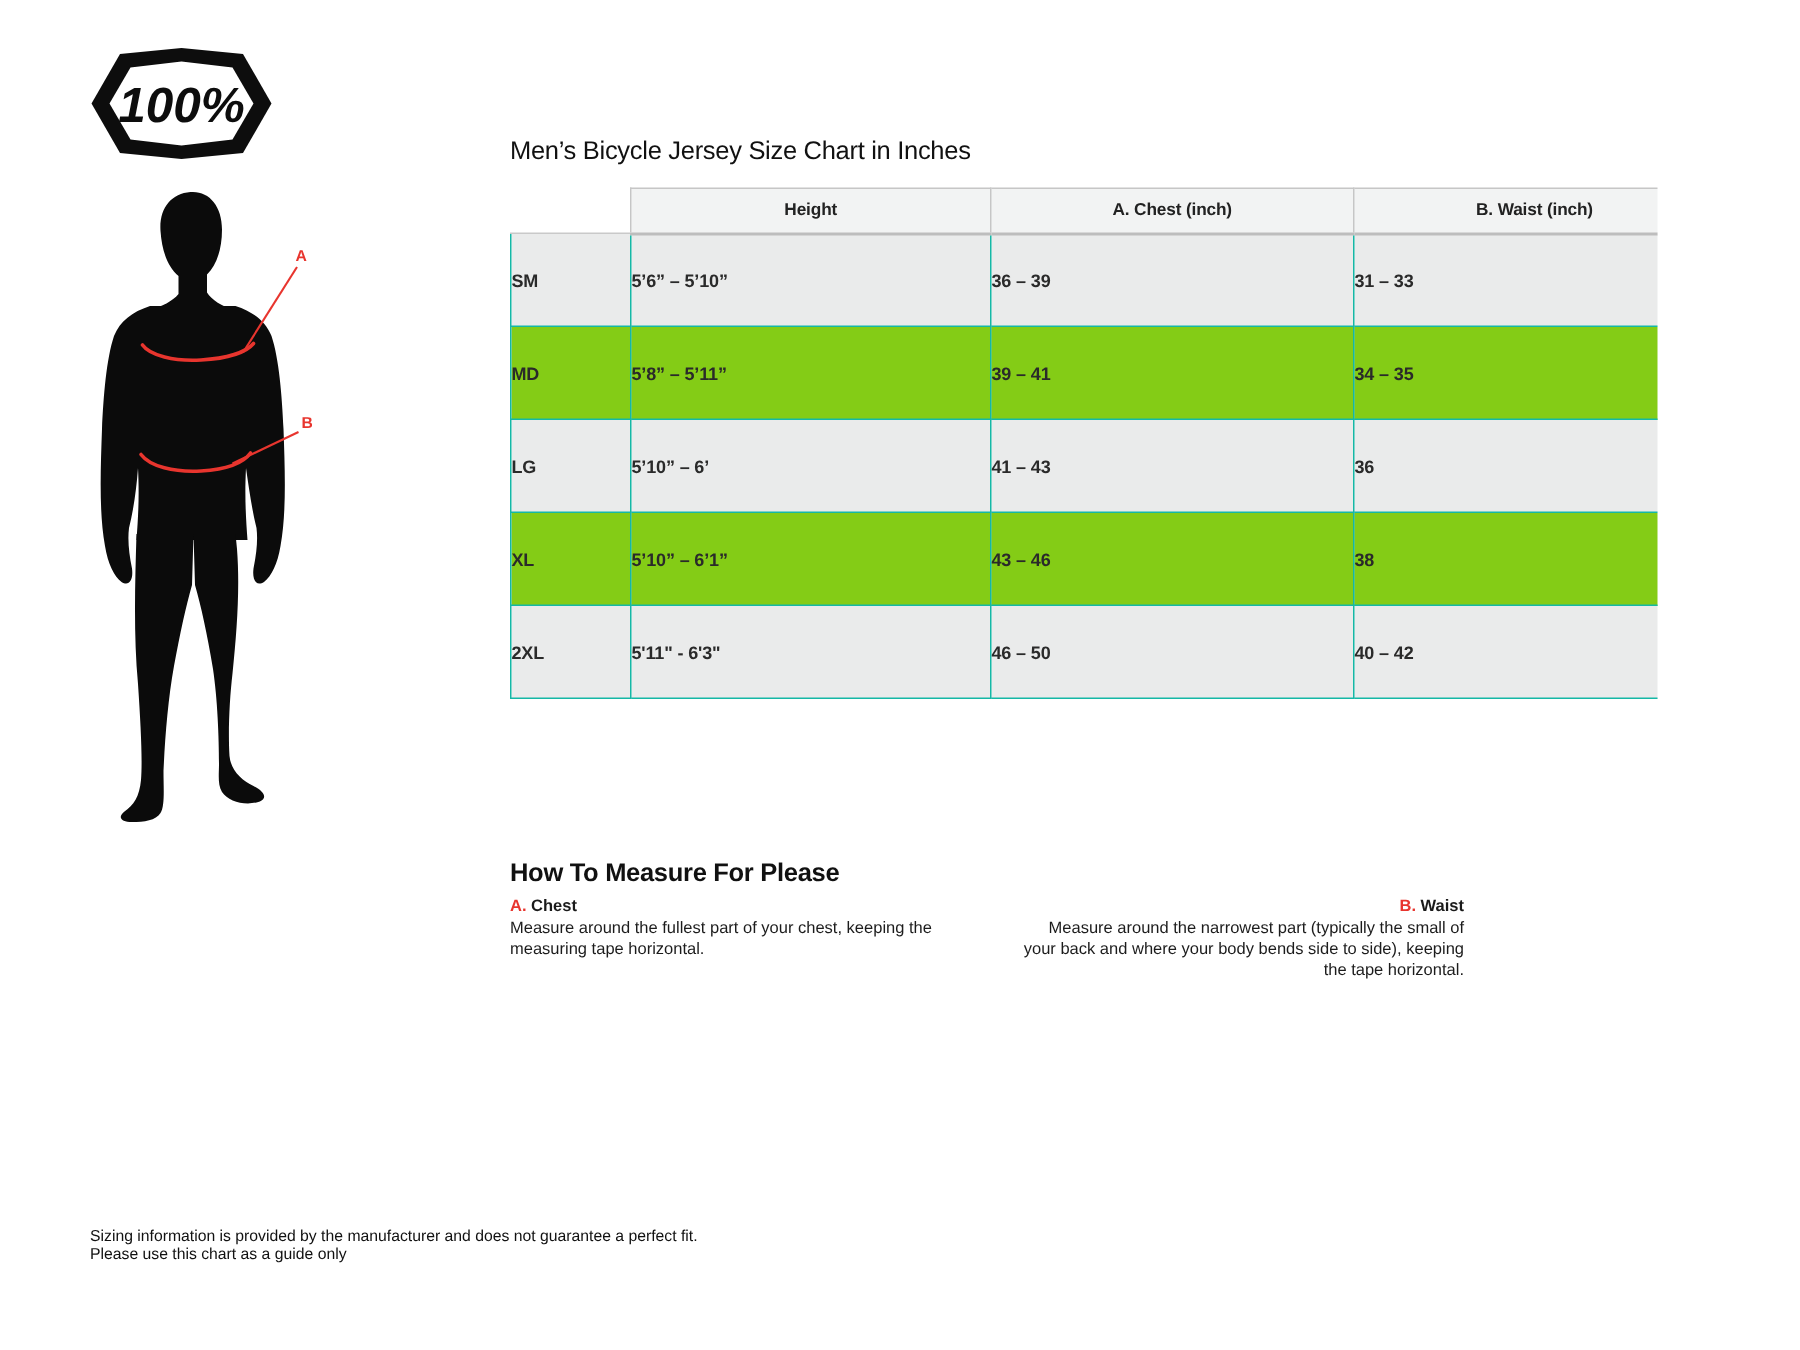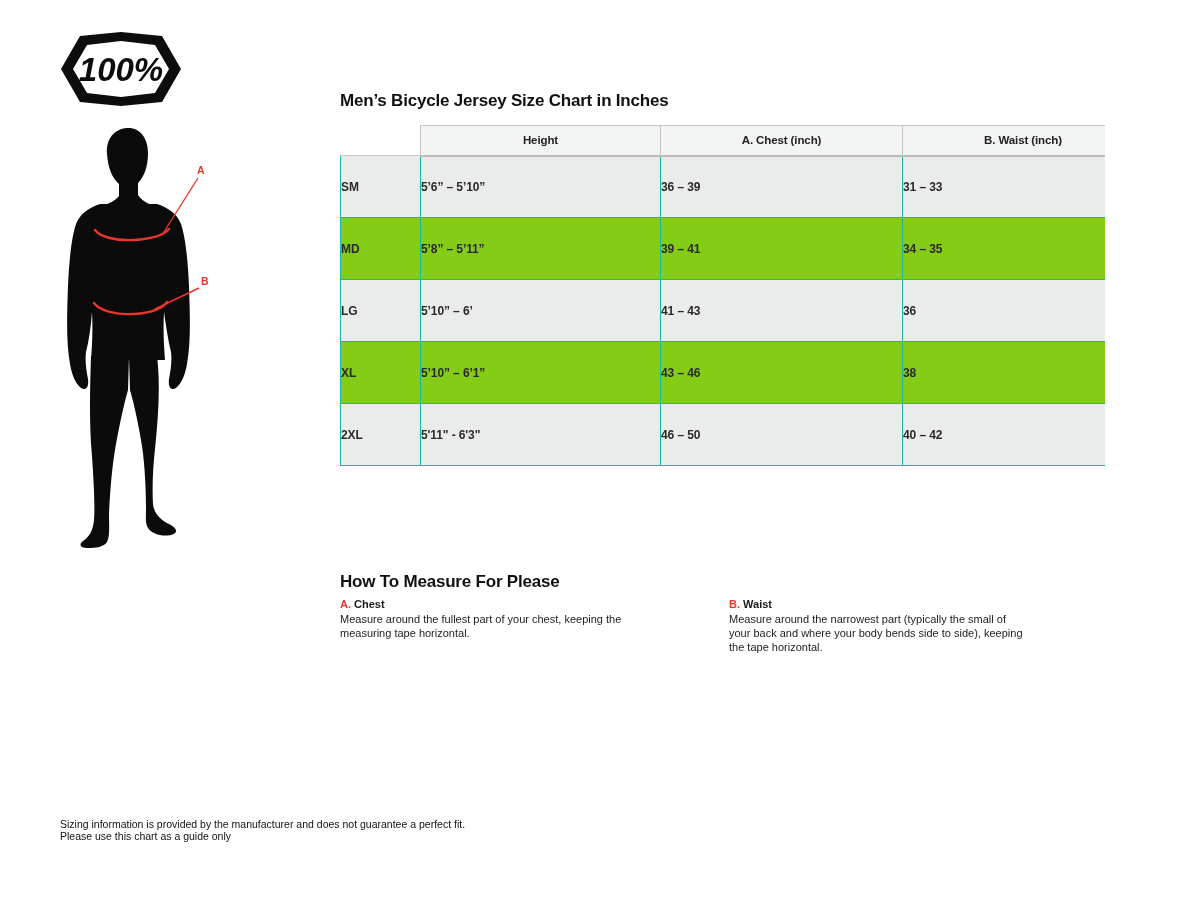--- a/index.html
+++ b/index.html
@@ -14,7 +14,7 @@
   .figure { position:absolute; left:58px; top:104px; width:150px; height:445px; }
 
   
-  .page-title { position:absolute; left:340px; top:91px; font-size:17px; font-weight:bold; color:#111; letter-spacing:-0.2px; }
+  .page-title { position:absolute; left:340px; top:91px; font-size:17px; font-weight:normal; color:#111; letter-spacing:-0.2px; }
 
   
   .size-table-wrap { position:absolute; left:340px; top:125px; }

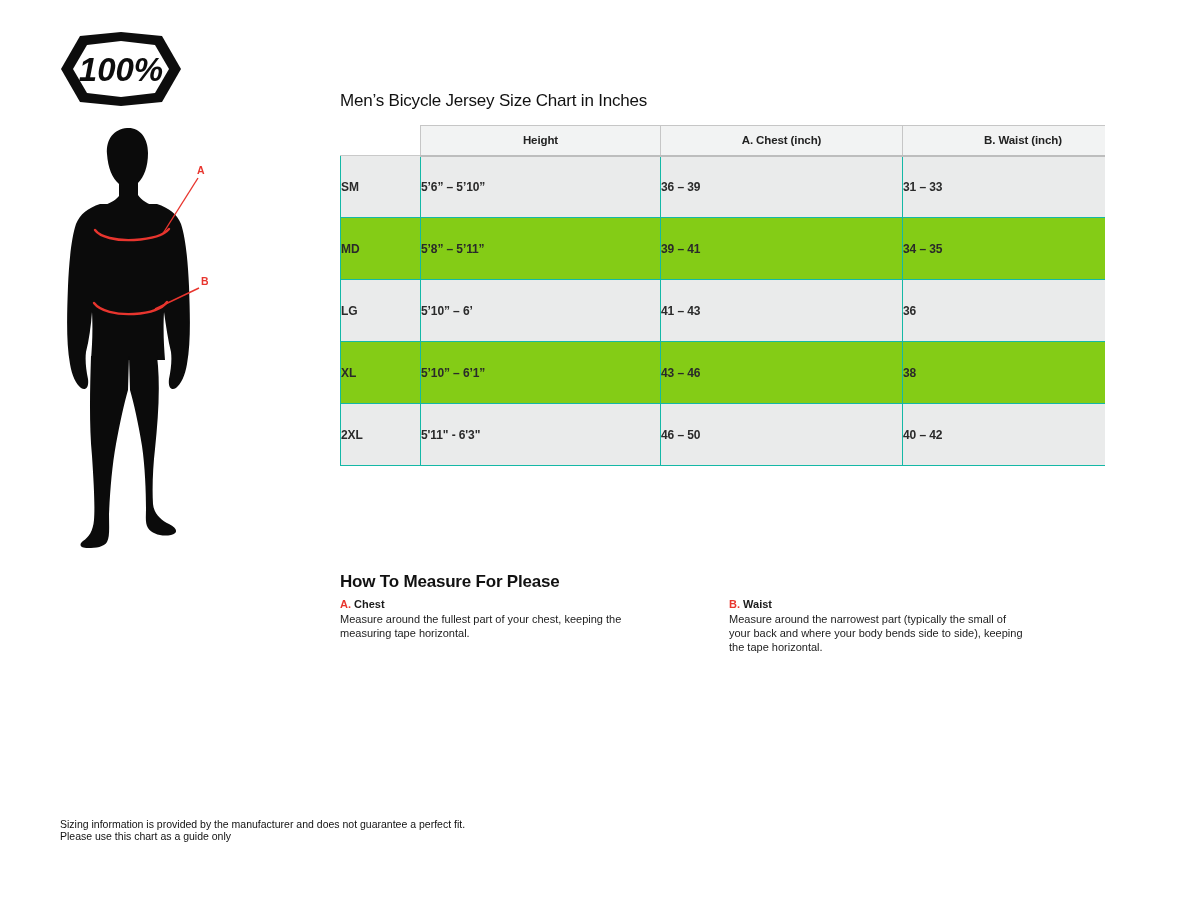--- a/index.html
+++ b/index.html
@@ -32,7 +32,7 @@
   .measure-heading { position:absolute; left:340px; top:572px; font-size:17px; font-weight:bold; color:#111; letter-spacing:-0.2px; }
   .measure-item { position:absolute; top:598px; width:300px; }
   .measure-item.a { left:340px; }
-  .measure-item.b { left:729px; }
+  .measure-item.b { left:676px;text-align:right; }
   .measure-label { font-size:11px; font-weight:bold; color:#1a1a1a; margin-bottom:2px; }
   .measure-key { color:#e8352e; }
   .measure-text { font-size:11px; line-height:14px; color:#1c1c1c; }

